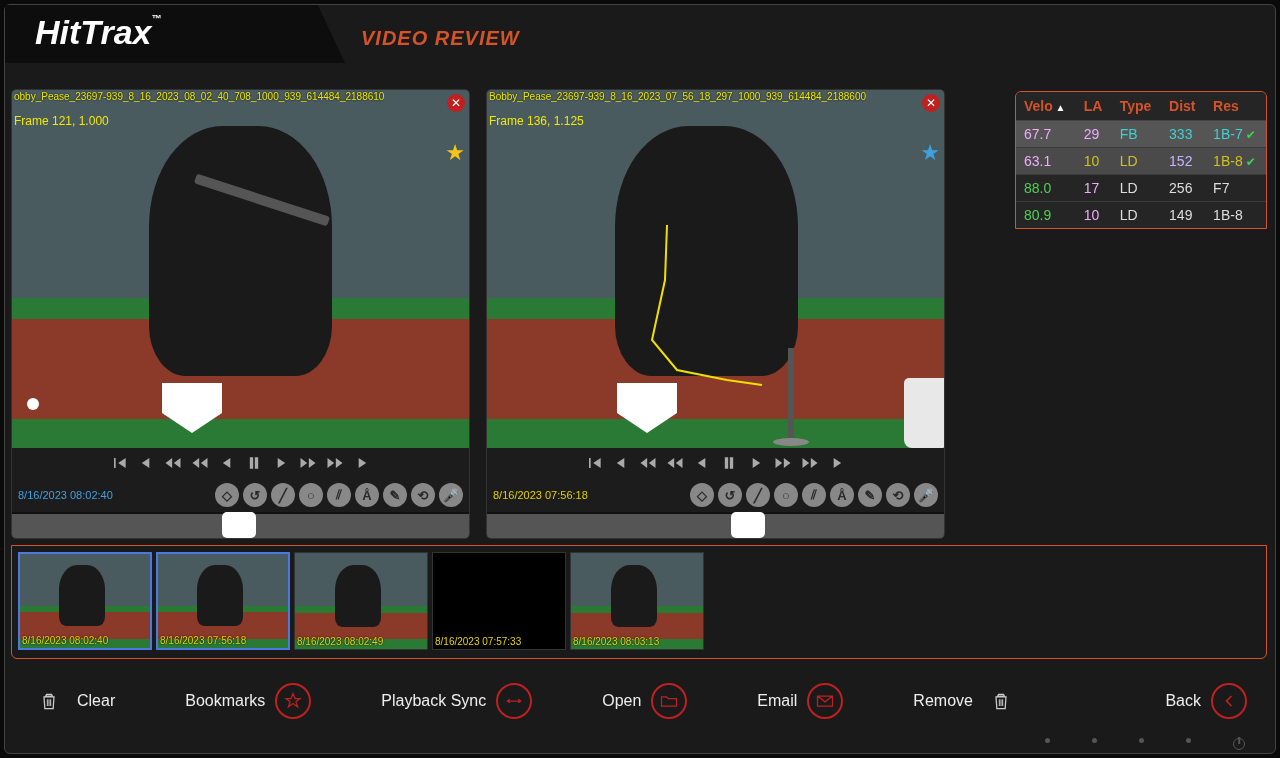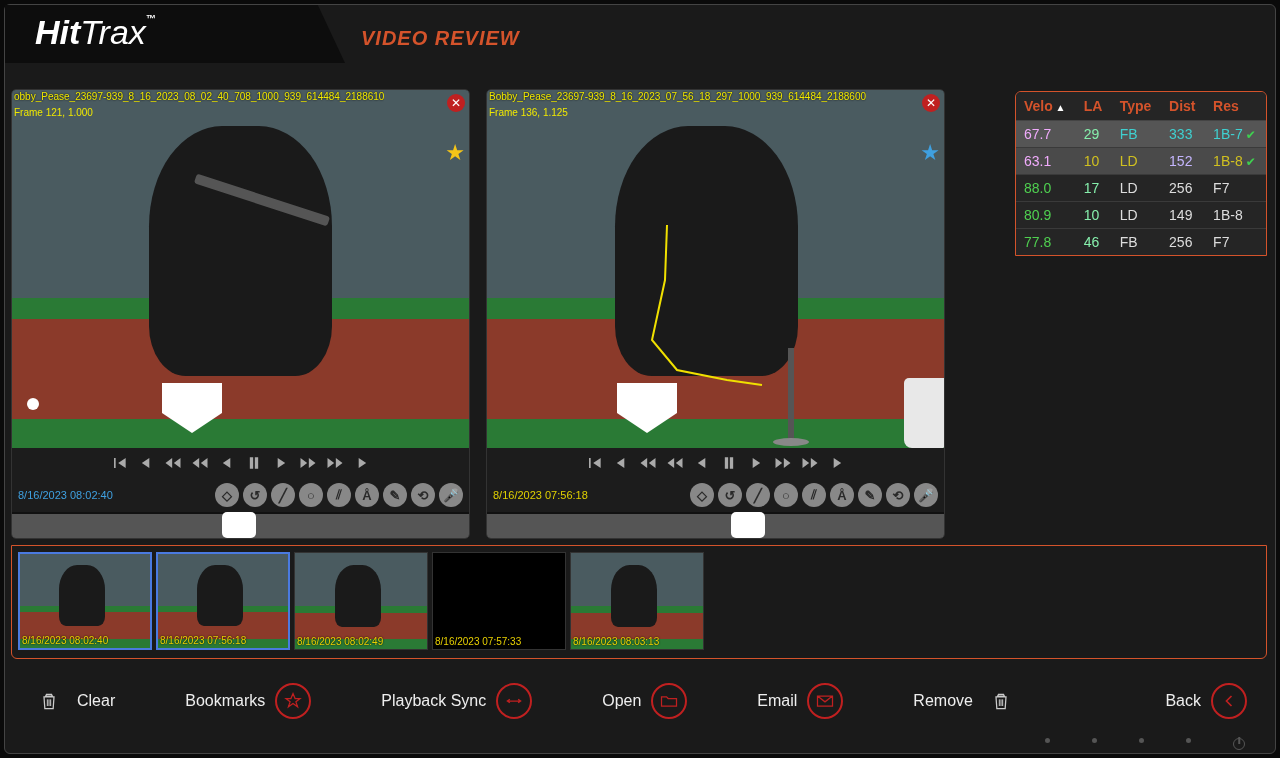--- a/index.html
+++ b/index.html
@@ -8,7 +8,7 @@
 .header{height:58px;position:relative}
 .logo-bg{position:absolute;left:0;top:0;width:340px;height:58px;background:#0d0d0d;clip-path:polygon(0 0,92% 0,100% 100%,0 100%)}
 .logo{position:absolute;left:30px;top:8px;font-size:34px;font-weight:700;font-style:italic;color:#fff}
-.logo .trax{font-weight:400}
+.logo .trax{font-weight:700}
 .tm{font-size:10px;vertical-align:top;font-style:normal}
 .page-title{position:absolute;left:356px;top:22px;font-size:20px;font-weight:700;color:#d4532b;font-style:italic;letter-spacing:1px}
 

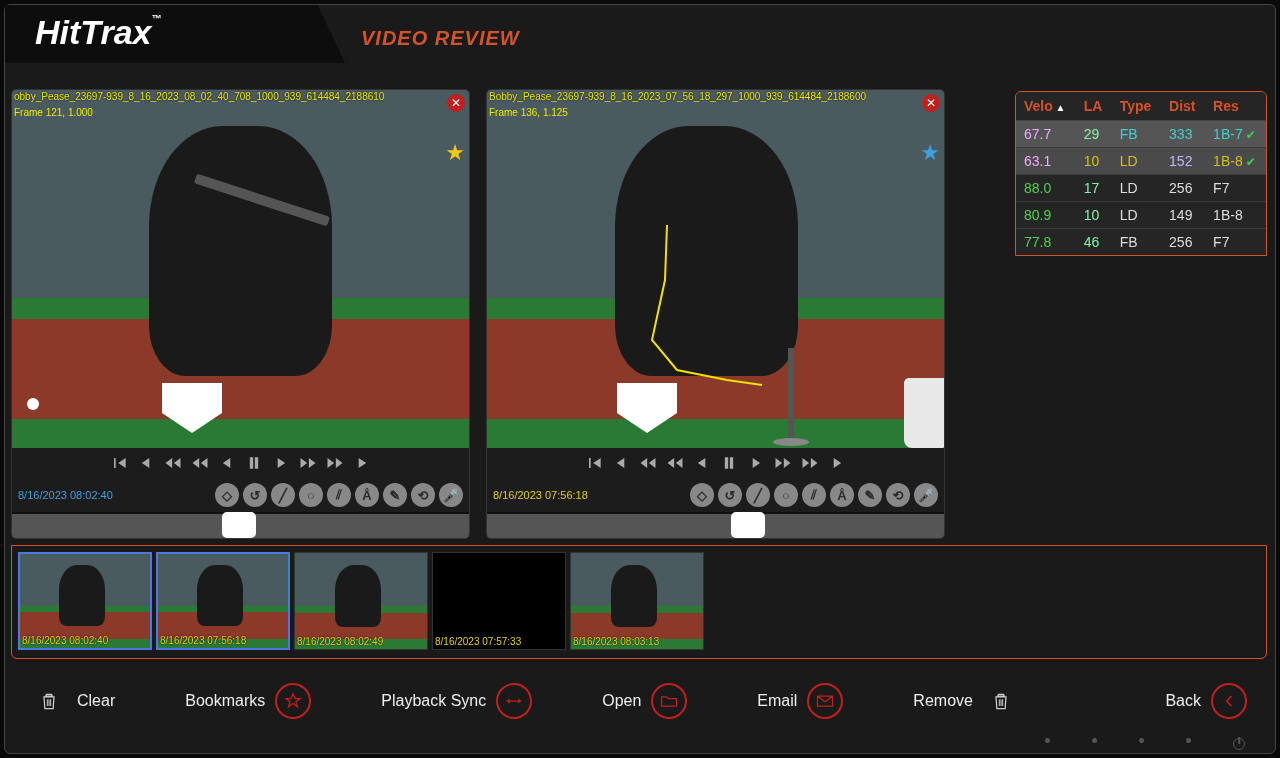--- a/index.html
+++ b/index.html
@@ -16,7 +16,7 @@
 .video-pane{flex:1;display:flex;flex-direction:column;background:#111;border:1px solid #333;border-radius:5px;overflow:hidden}
 .vid-frame{flex:1;position:relative;background:linear-gradient(#4a5b60 0%,#4a5b60 58%,#2a7a35 58%,#2a7a35 64%,#8b3a2a 64%,#8b3a2a 92%,#2a7a35 92%)}
 .vid-label{position:absolute;left:2px;top:1px;font-size:10px;color:#f0e800;text-shadow:0 0 2px #000;max-width:96%;overflow:hidden;white-space:nowrap}
-.vid-frame-info{position:absolute;left:2px;top:17px;font-size:10px;color:#f0e800}
+.vid-frame-info{position:absolute;left:2px;top:24px;font-size:12px;color:#f0e800}
 .close-x{position:absolute;right:4px;top:4px;width:18px;height:18px;border-radius:50%;background:#c02020;color:#fff;font-size:12px;line-height:18px;text-align:center;cursor:pointer}
 .star{position:absolute;right:4px;top:50px;font-size:22px}
 .star.gold{color:#f5c518}.star.blue{color:#3fa0e0}

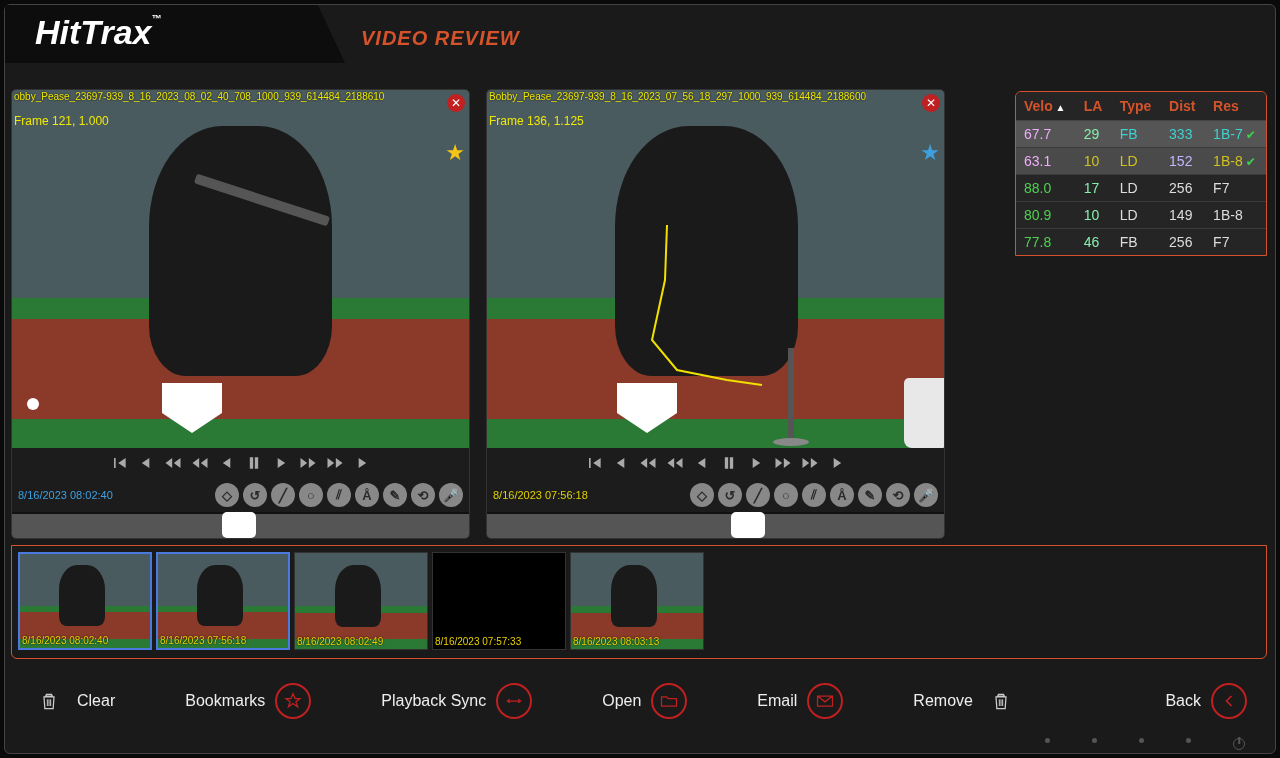--- a/index.html
+++ b/index.html
@@ -46,7 +46,7 @@
 .data-table tr.sel1 td{background:#555}
 .data-table tr.sel2 td{background:#4a4a4a}
 .velo{color:#f0abfc}.velo.bright{color:#4fd050}
-.la{color:#86efac}.la.y{color:#d0c020}
+.la{color:#f0abfc}.la.y{color:#d0c020}
 .type{color:#ddd}.type.c{color:#3fd0d0}.type.y{color:#d0c020}
 .dist{color:#ddd}.dist.c{color:#3fd0d0}.dist.y{color:#c4b5fd}
 .res{color:#ddd}.res.c{color:#3fd0d0}.res.y{color:#d0c020}

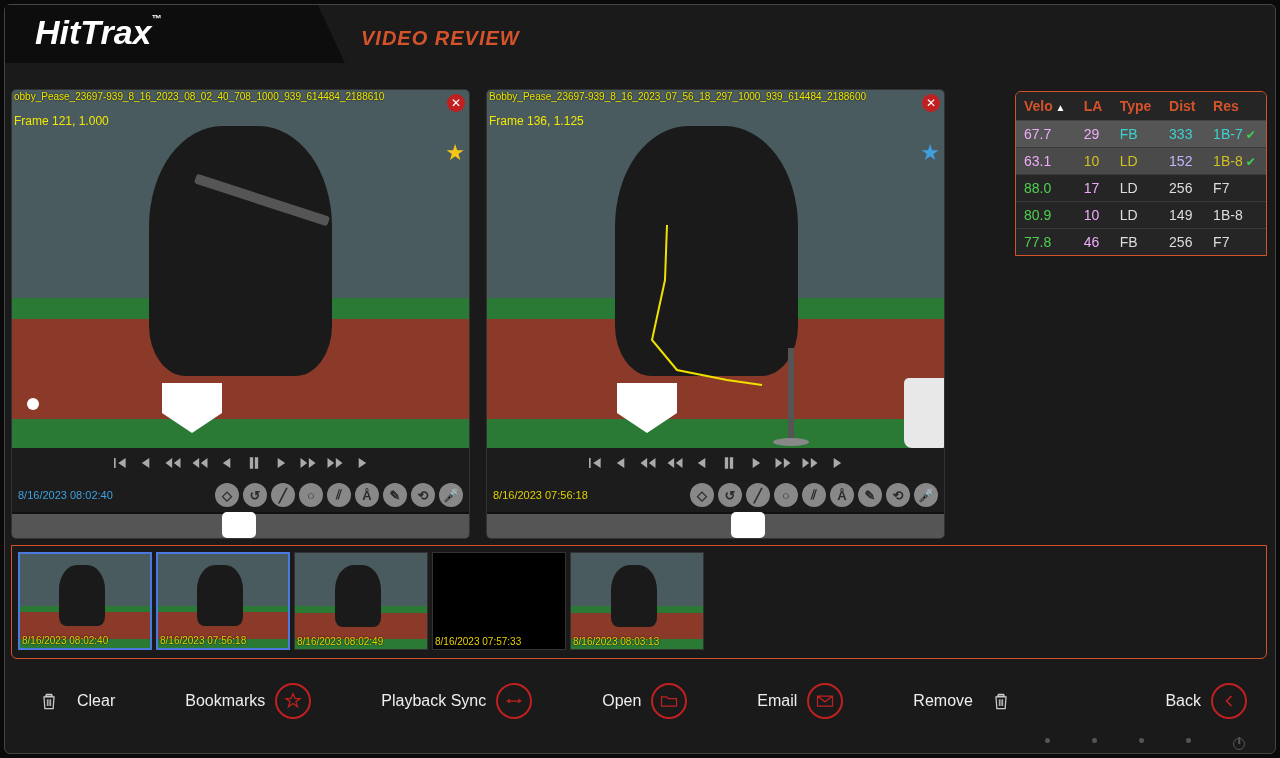--- a/index.html
+++ b/index.html
@@ -290,13 +290,6 @@
             <td class="dist ">149</td>
             <td class="res ">1B-8</td>
           </tr>
-          <tr class="">
-            <td class="velo bright">77.8</td>
-            <td class="la ">46</td>
-            <td class="type ">FB</td>
-            <td class="dist ">256</td>
-            <td class="res ">F7</td>
-          </tr>
         </tbody>
     </table>
   </div>

